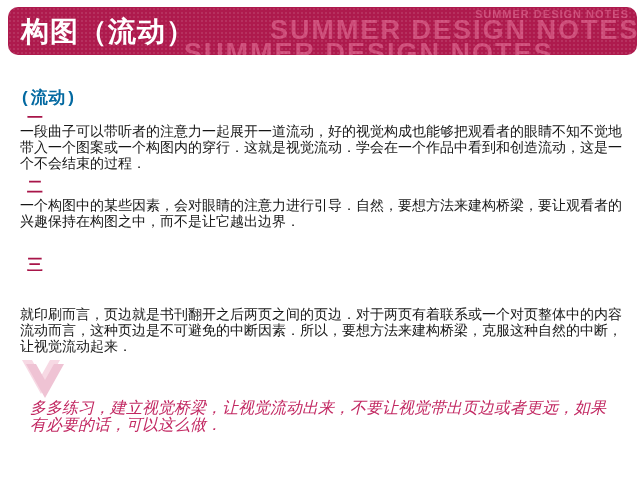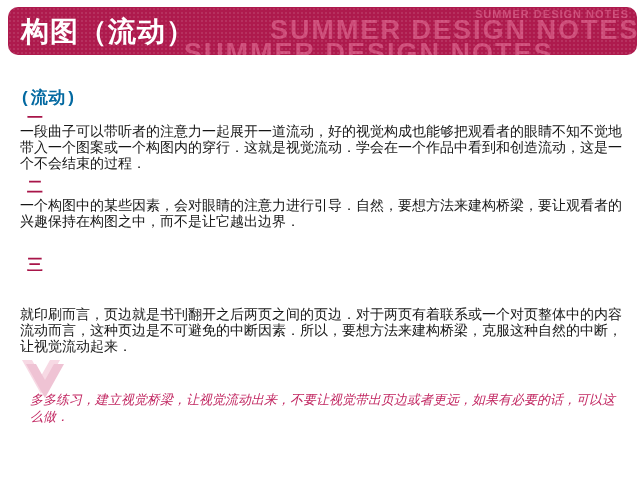--- a/index.html
+++ b/index.html
@@ -53,8 +53,8 @@
     position:absolute;left:22px;top:360px;width:44px;height:41px;
   }
   .note{
-    position:absolute;left:30px;top:391px;width:588px;
-    color:#c22862;font-size:13px;line-height:17px;font-style:italic;
+    position:absolute;left:30px;top:399px;width:588px;
+    color:#c22862;font-size:16px;line-height:17px;font-style:italic;
     font-family:"Liberation Serif",serif;
   }
 </style>

